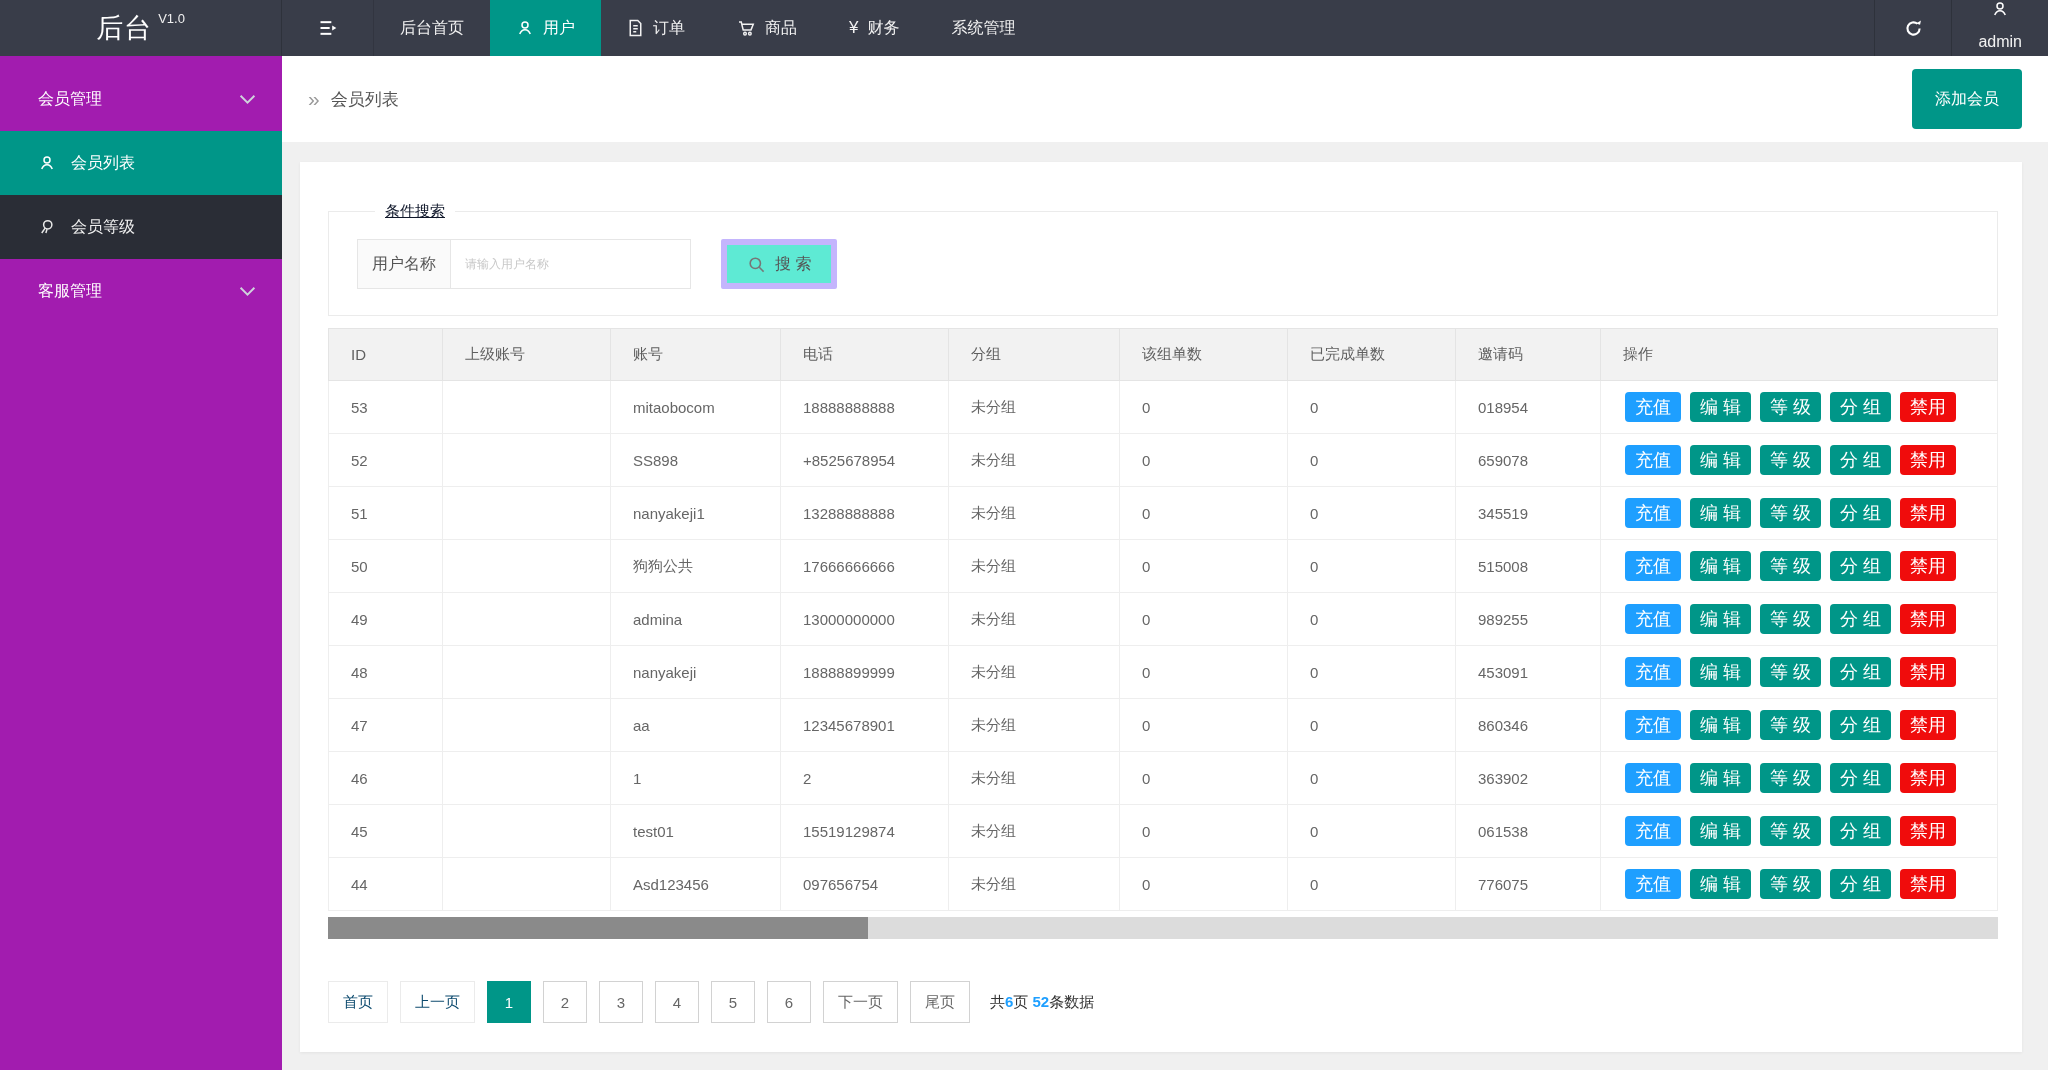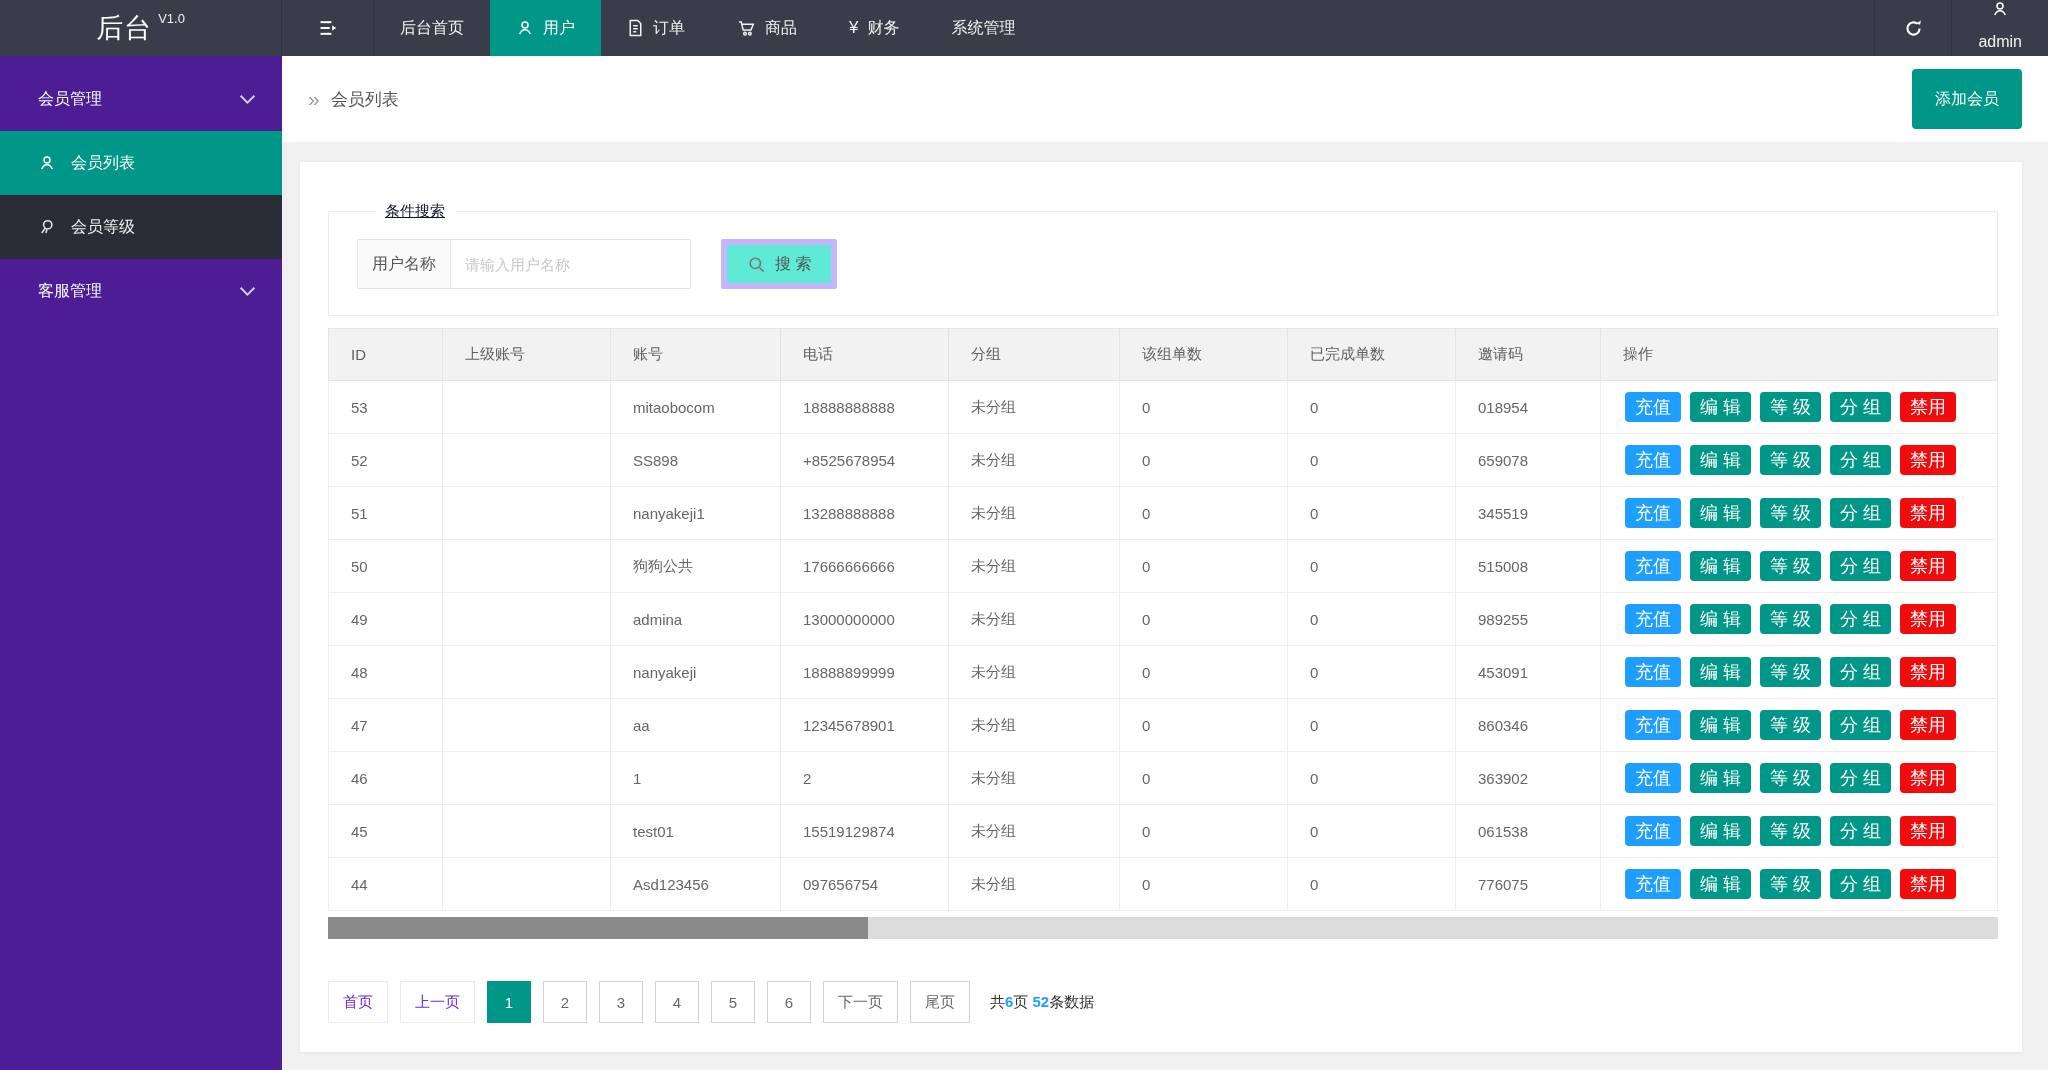--- a/index.html
+++ b/index.html
@@ -24,7 +24,7 @@
   .user-box { display:flex; align-items:center; gap:15px; padding:0 26px; font-size:16px; cursor:pointer;flex-direction:column; }
 
   
-  .sidebar { position:absolute; left:0; top:56px; bottom:0; width:282px; background:#4c1d95; padding-top:11px; }
+  .sidebar { position:absolute; left:0; top:56px; bottom:0; width:282px; background:#a21caf; padding-top:11px; }
   .side-section { height:64px; display:flex; align-items:center; justify-content:space-between; padding:0 26px 0 38px; color:#fff; font-size:16px; cursor:pointer; }
   .side-item { height:64px; display:flex; align-items:center; gap:15px; padding:0 38px; background:#2a2d36; color:#f0f0f0; font-size:16px; cursor:pointer; }
   .side-item.active { background:#009688; color:#fff; }

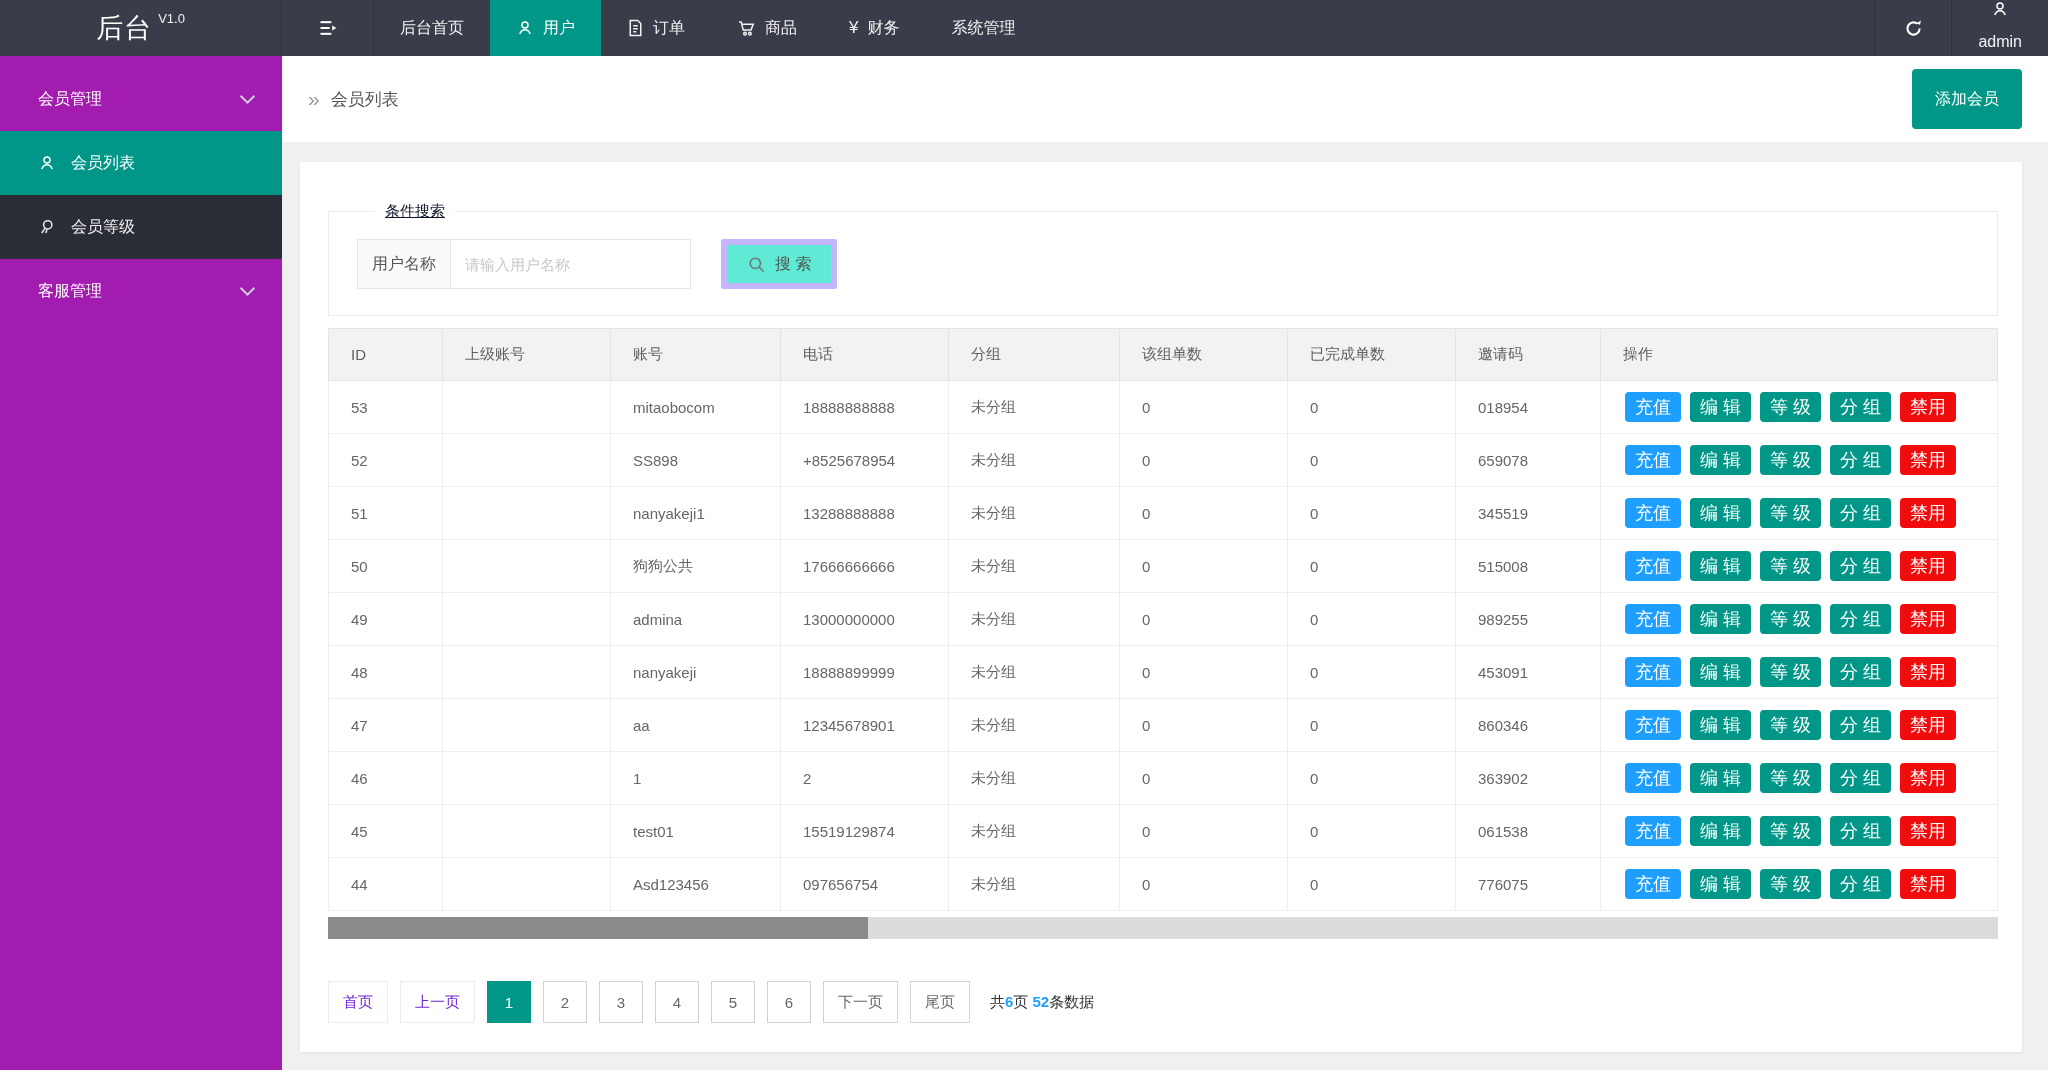--- a/index.html
+++ b/index.html
@@ -44,7 +44,7 @@
   .search-fieldset legend { font-size:15px; color:#0f172a; padding:0 10px; margin-left:18px;text-decoration:underline; }
   .search-row { display:flex; align-items:center; }
   .input-addon { height:50px; line-height:48px; padding:0 14px; background:#fafafa; border:1px solid #e6e6e6; font-size:16px; color:#555; }
-  .search-input { height:50px; width:240px; border:1px solid #e6e6e6; border-left:none; padding:12px 14px; font-size:15px; color:#ef4444; outline:none; }
+  .search-input { height:50px; width:240px; border:1px solid #e6e6e6; border-left:none; padding:12px 14px; font-size:12px; color:#ef4444; outline:none; }
   .search-input::placeholder { color:#c8c8c8; }
   .search-btn { margin-left:30px; height:50px; padding:0 20px; background:#5eead4; border:6px solid #c4b5fd; border-radius:2px; display:flex; align-items:center; gap:9px; font-size:16px; color:#555; cursor:pointer; }
 

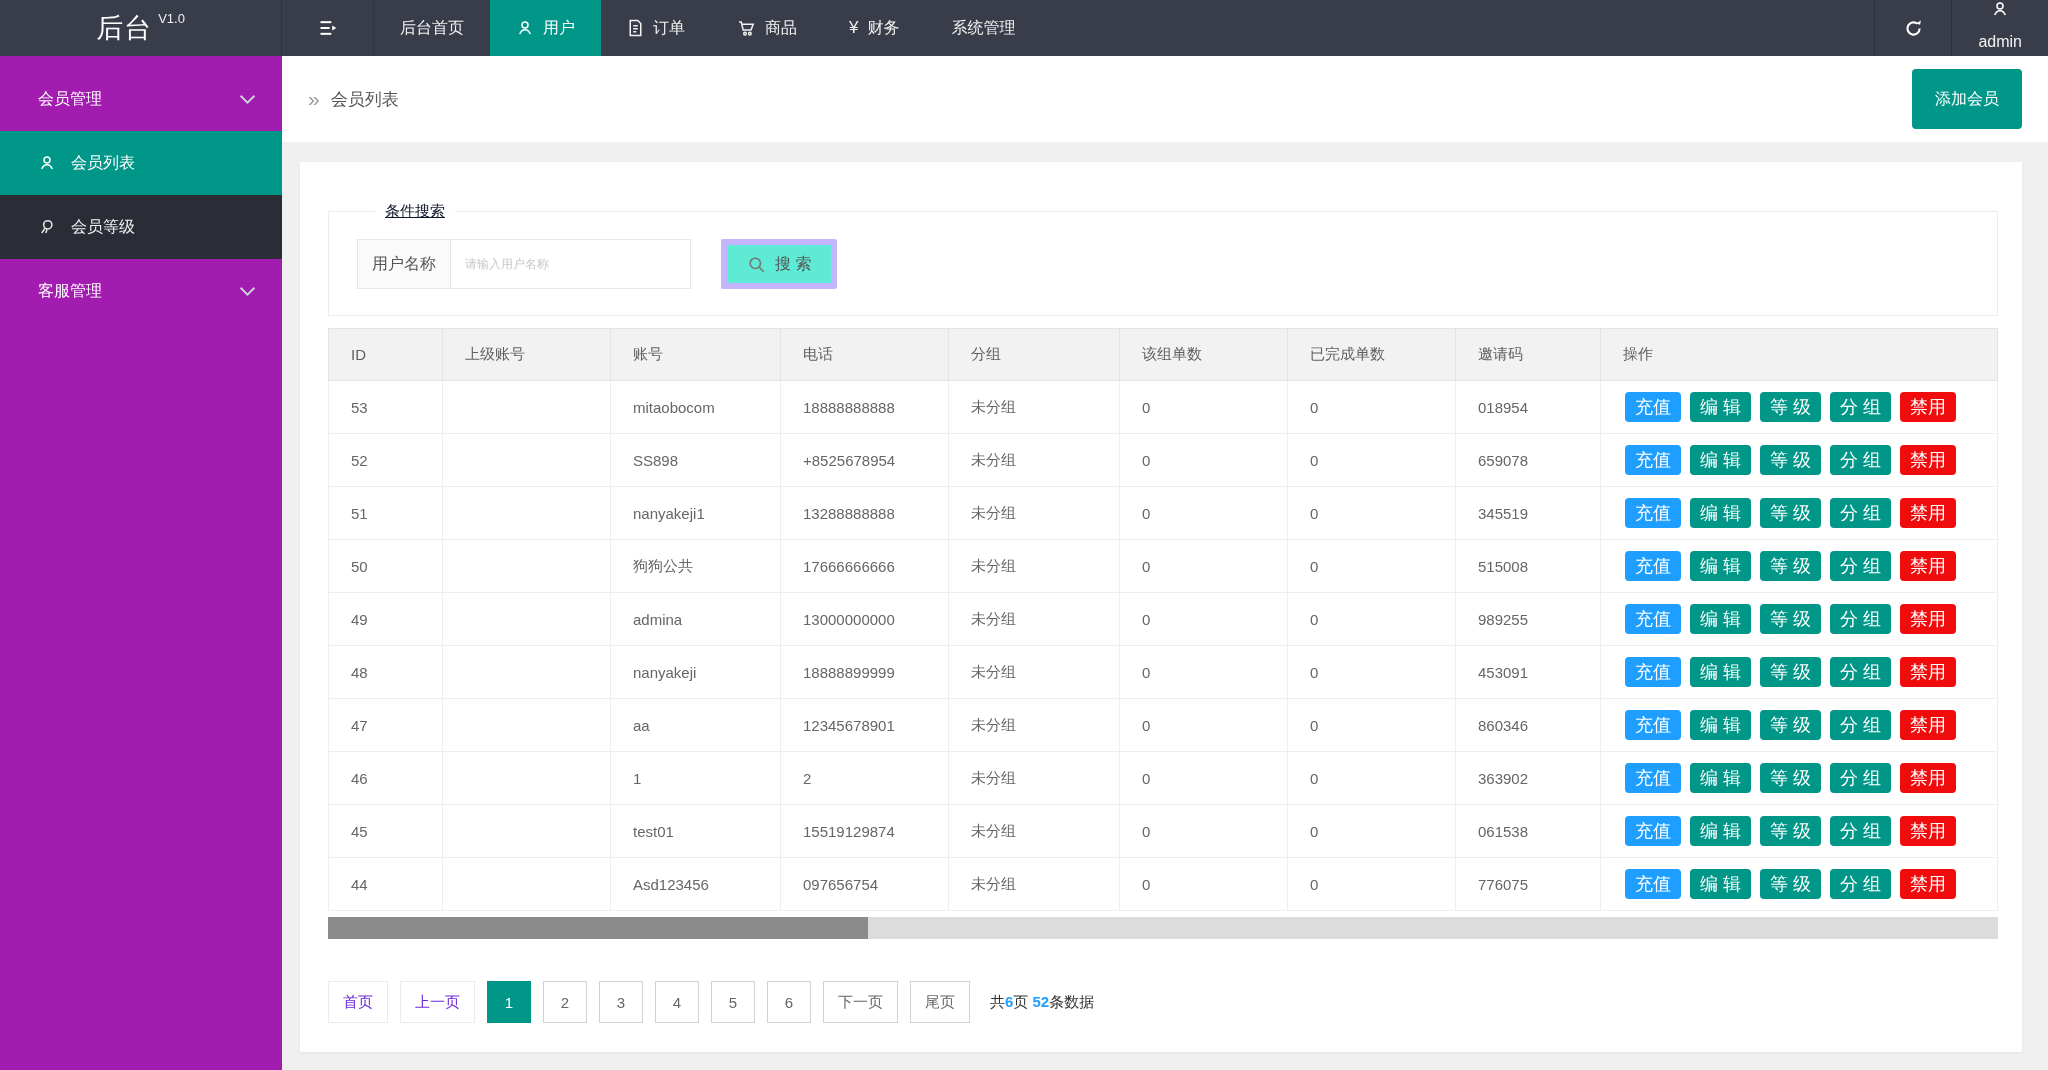--- a/index.html
+++ b/index.html
@@ -64,7 +64,7 @@
   .pg-nums { display:flex; gap:12px; }
   .pg-btn { min-width:44px; height:42px; background:#fff; border:1px solid #d2d2d2; color:#666; font-size:15px; padding:0 14px; display:inline-flex; align-items:center; justify-content:center; cursor:pointer; }
   .pg-num { padding:0; width:44px; min-width:44px; }
-  .pg-btn.disabled { color:#6d28d9; border-color:#ebebeb; cursor:default;text-align:center; }
+  .pg-btn.disabled { color:#0c4a6e; border-color:#ebebeb; cursor:default;text-align:center; }
   .pg-btn.active { background:#009688; border-color:#009688; color:#fff; }
   .pg-info { margin-left:8px; font-size:15px; color:#333; }
   .pg-info .blue { color:#1e9fff; font-weight:bold; }

